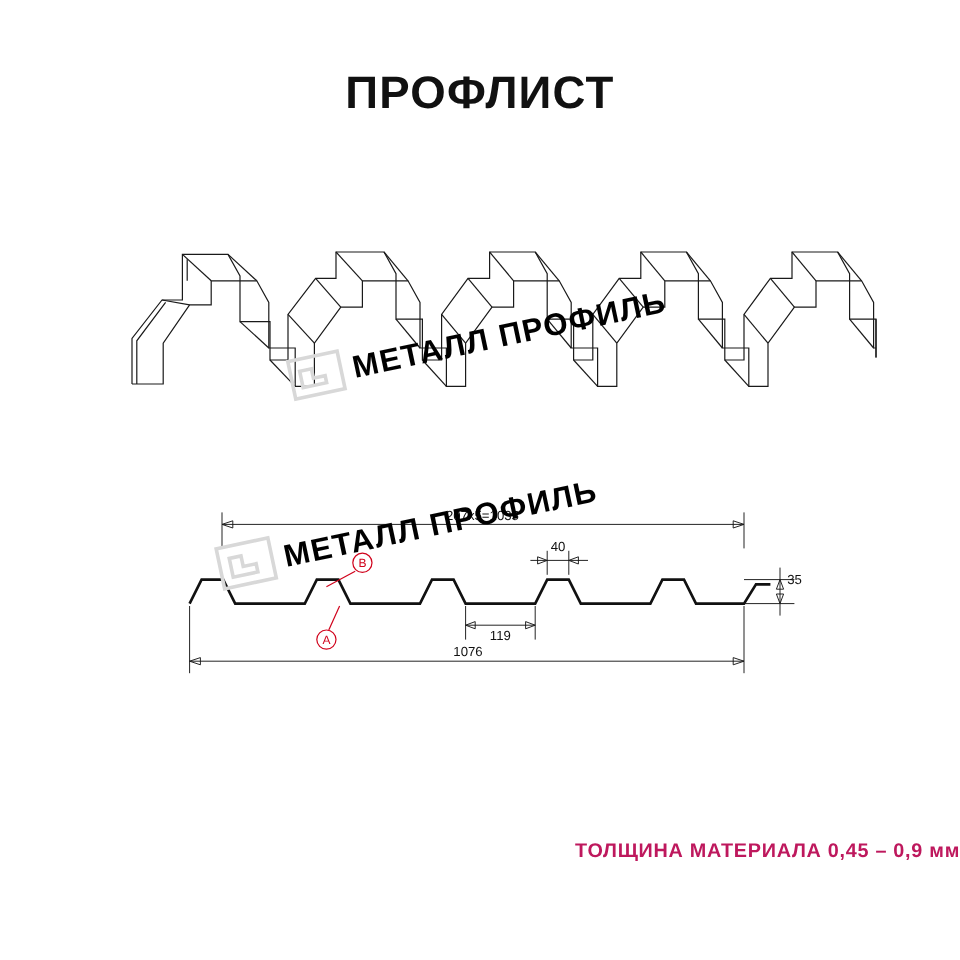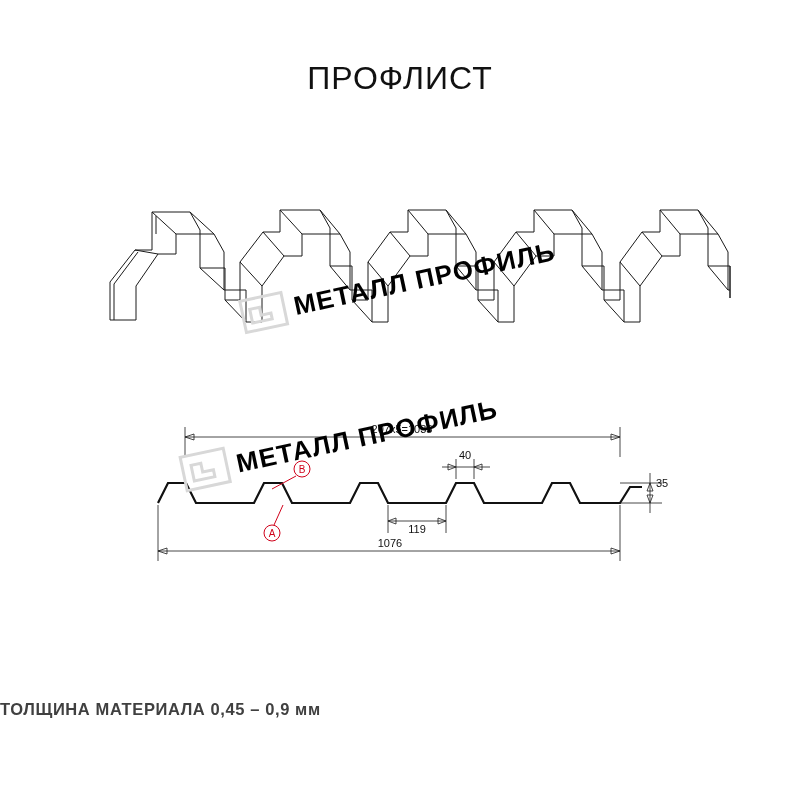--- a/index.html
+++ b/index.html
@@ -28,8 +28,8 @@
     text-align: center;
   }
   .product-title {
-    font-size: 32px;
-    font-weight: normal;
+    font-size: 38px;
+    font-weight: bold;
     letter-spacing: 1px;
     line-height: 40px;
     color: #111111;

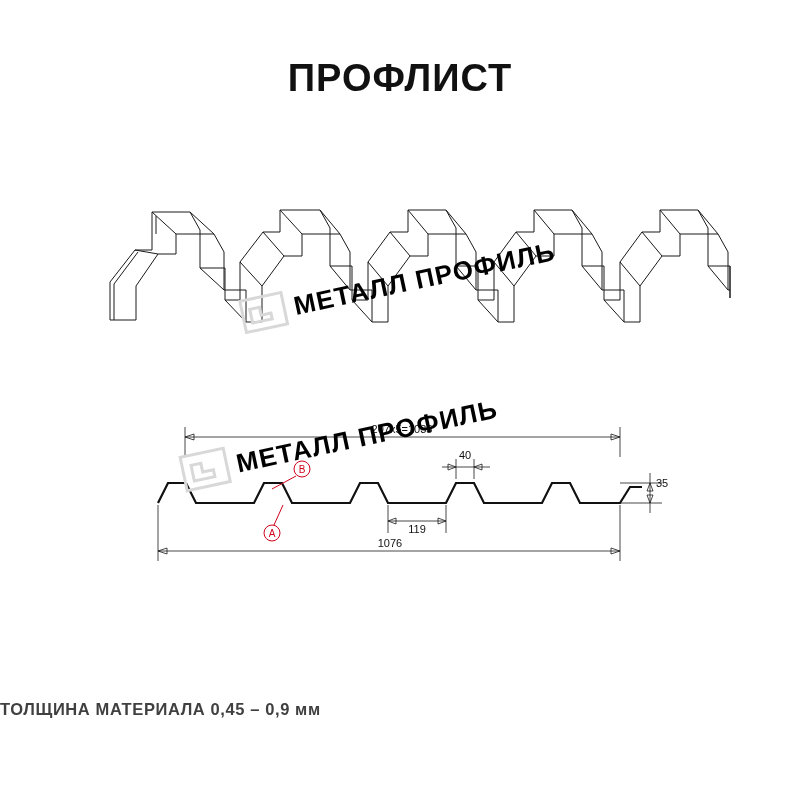--- a/index.html
+++ b/index.html
@@ -60,11 +60,11 @@
     top: 700px;
     left: 0;
     width: 800px;
-    text-align: left;
+    text-align: right;
     font-size: 16.5px;
     font-weight: bold;
     letter-spacing: 0.6px;
-    color: #404040;
+    color: #be185d;
   }
   .watermark {
     position: absolute;

